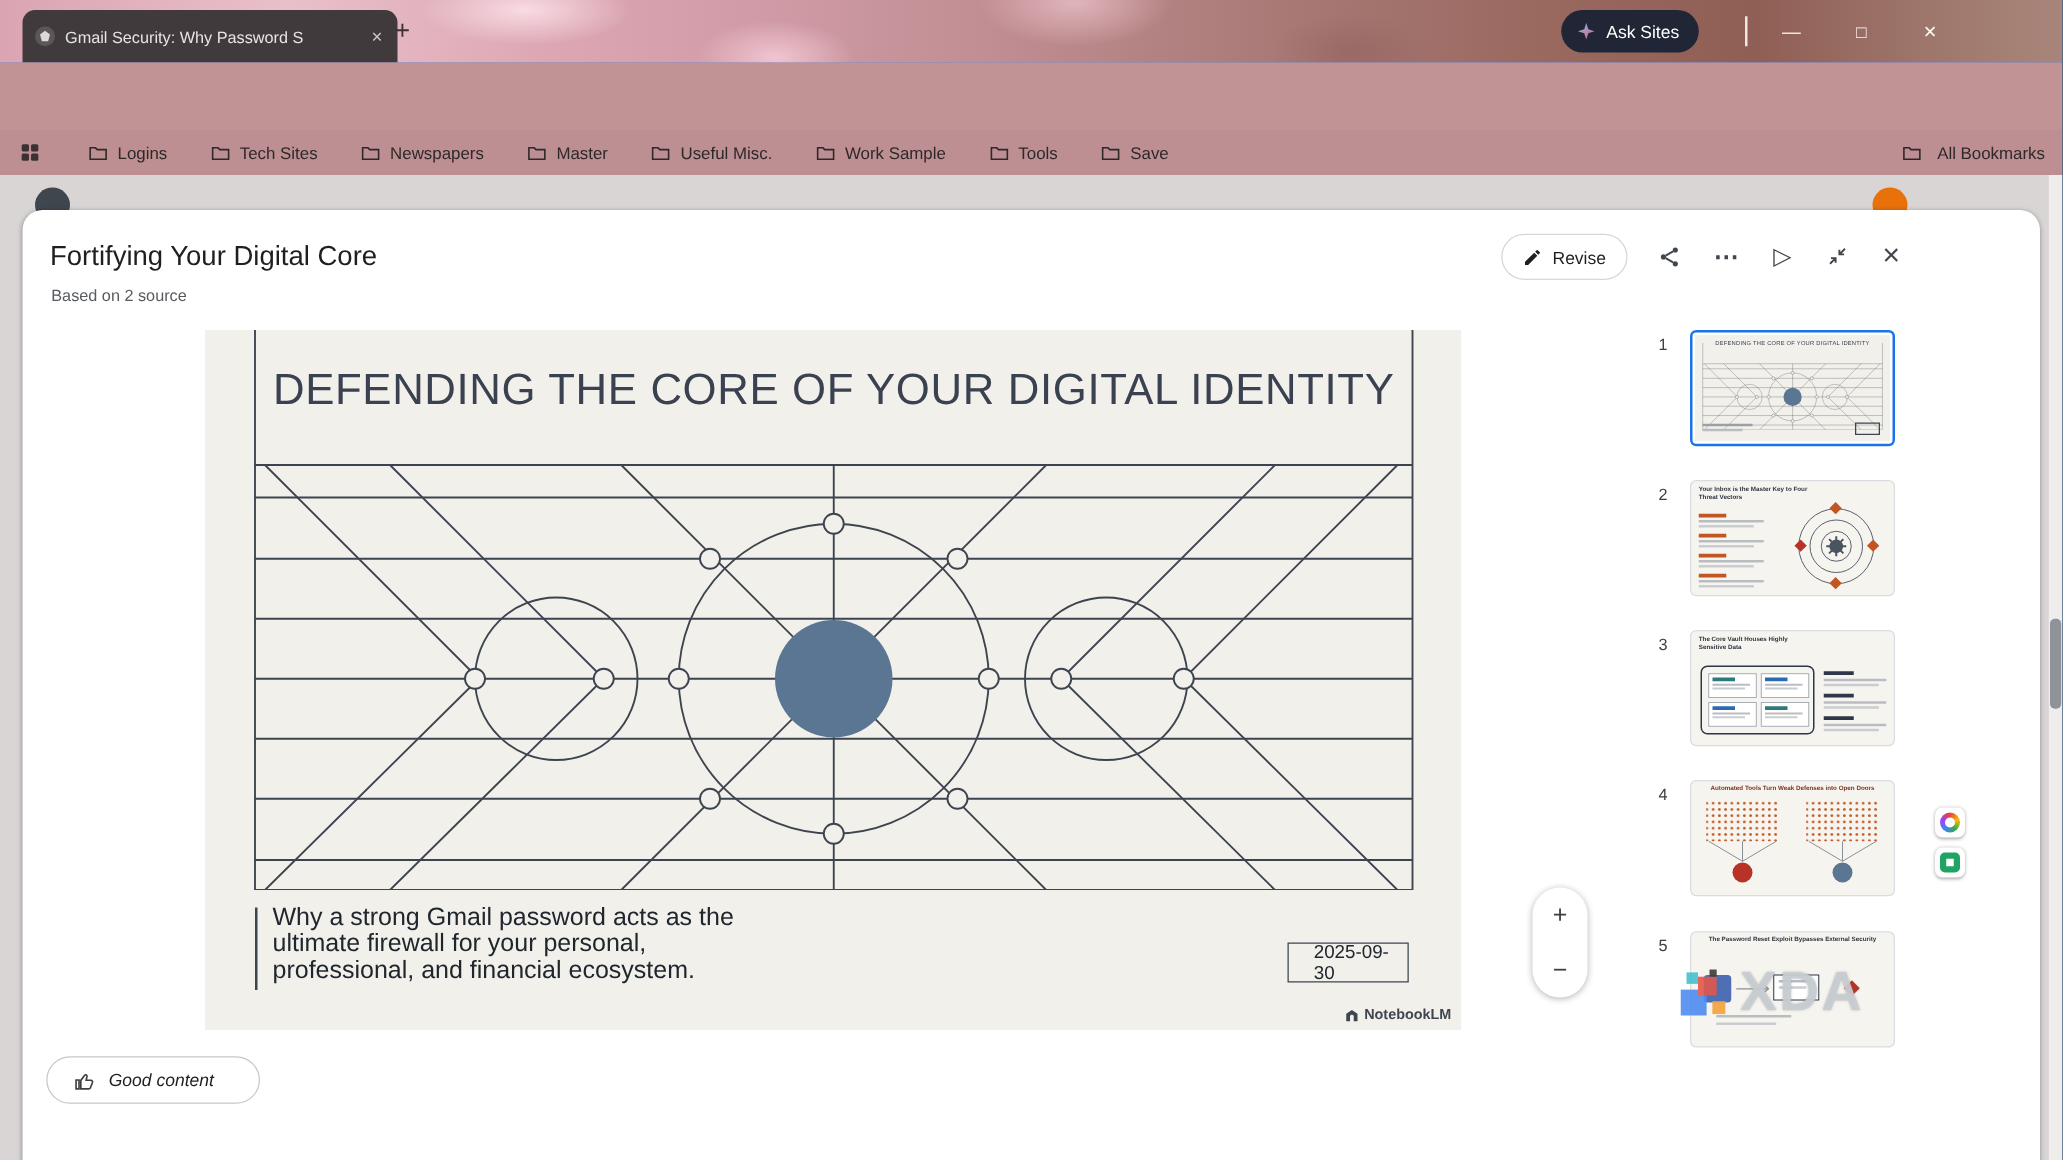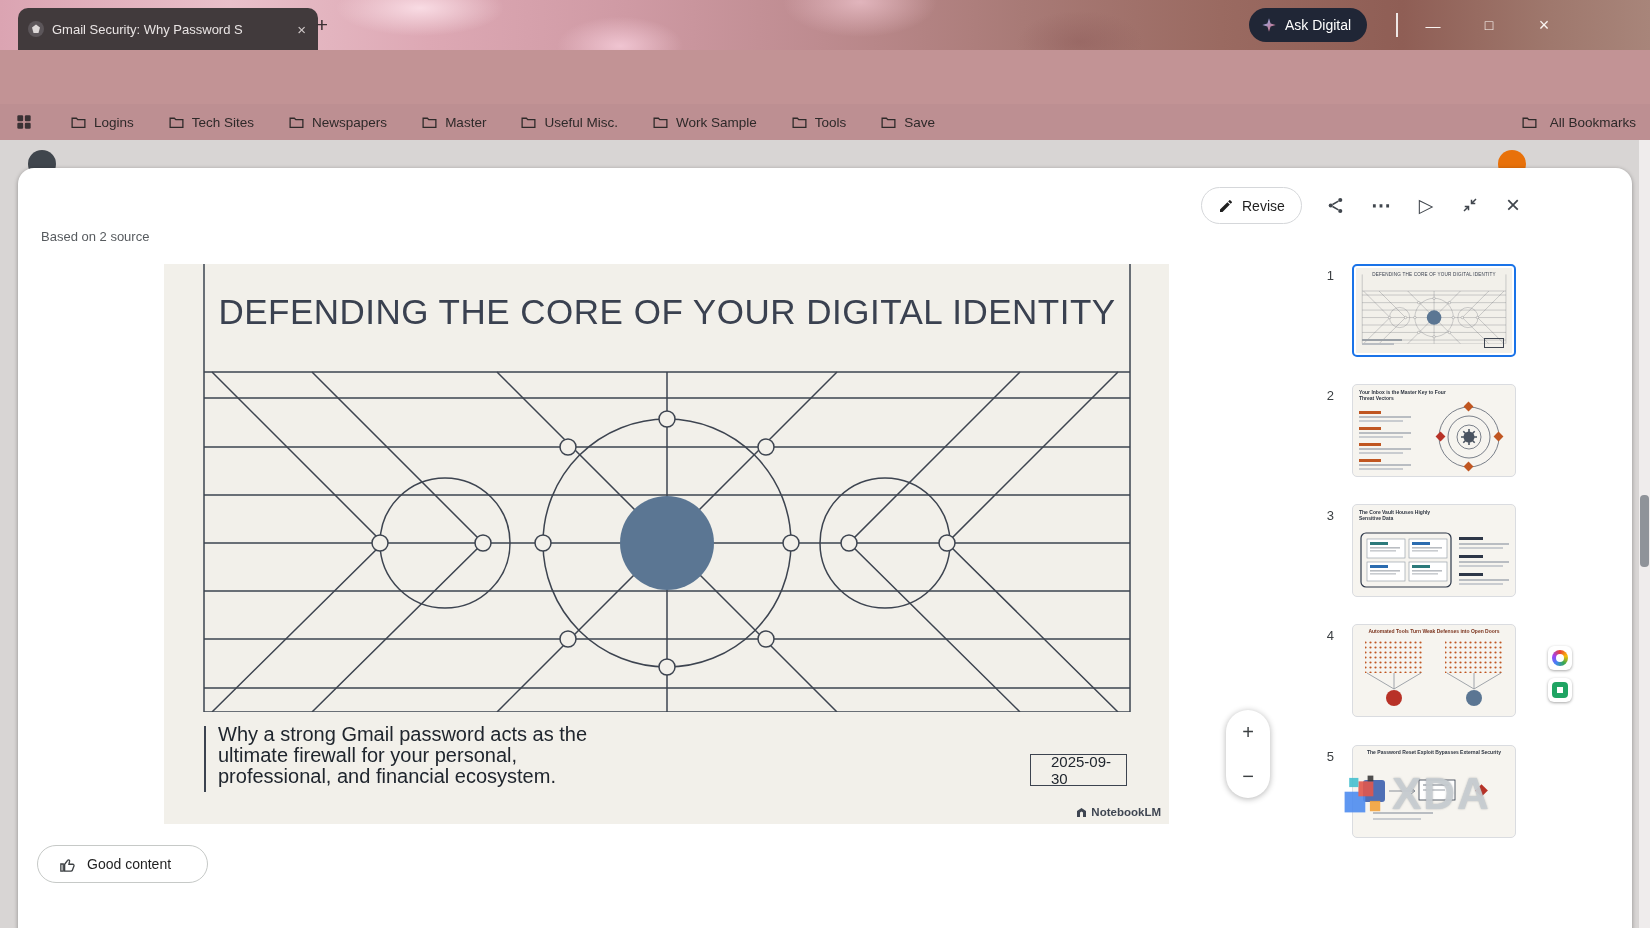--- a/index.html
+++ b/index.html
@@ -176,7 +176,7 @@
           </defs>
         <path d="M12 2l2.4 7.6L22 12l-7.6 2.4L12 22l-2.4-7.6L2 12l7.6-2.4z" fill="url(#gg)"></path>
       </svg>
-      <span>Ask Digital</span>
+      <span>Ask Sites</span>
     </div>
     <div class="gemini-bar"></div>
     <div class="winbtn" style="left:1410px;">—</div>

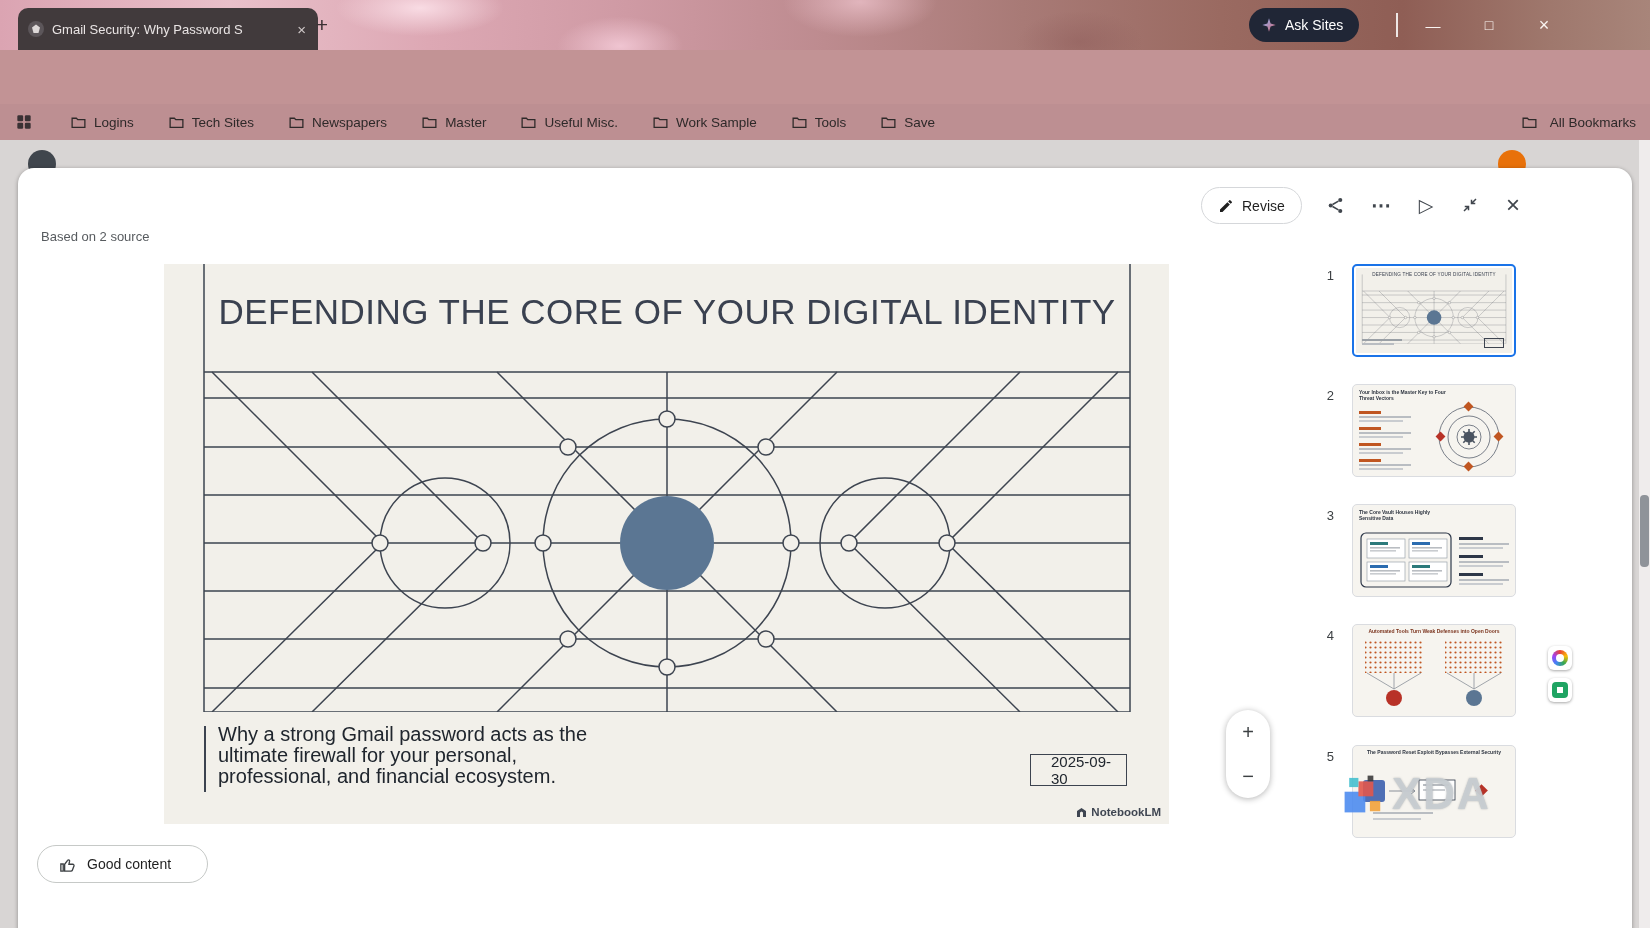--- a/index.html
+++ b/index.html
@@ -353,6 +353,7 @@
   </div>
 
   <div class="panel">
+    <div class="p-title">Fortifying Your Digital Core</div>
     <div class="p-sub">Based on 2 source</div>
 
     <div class="revise">

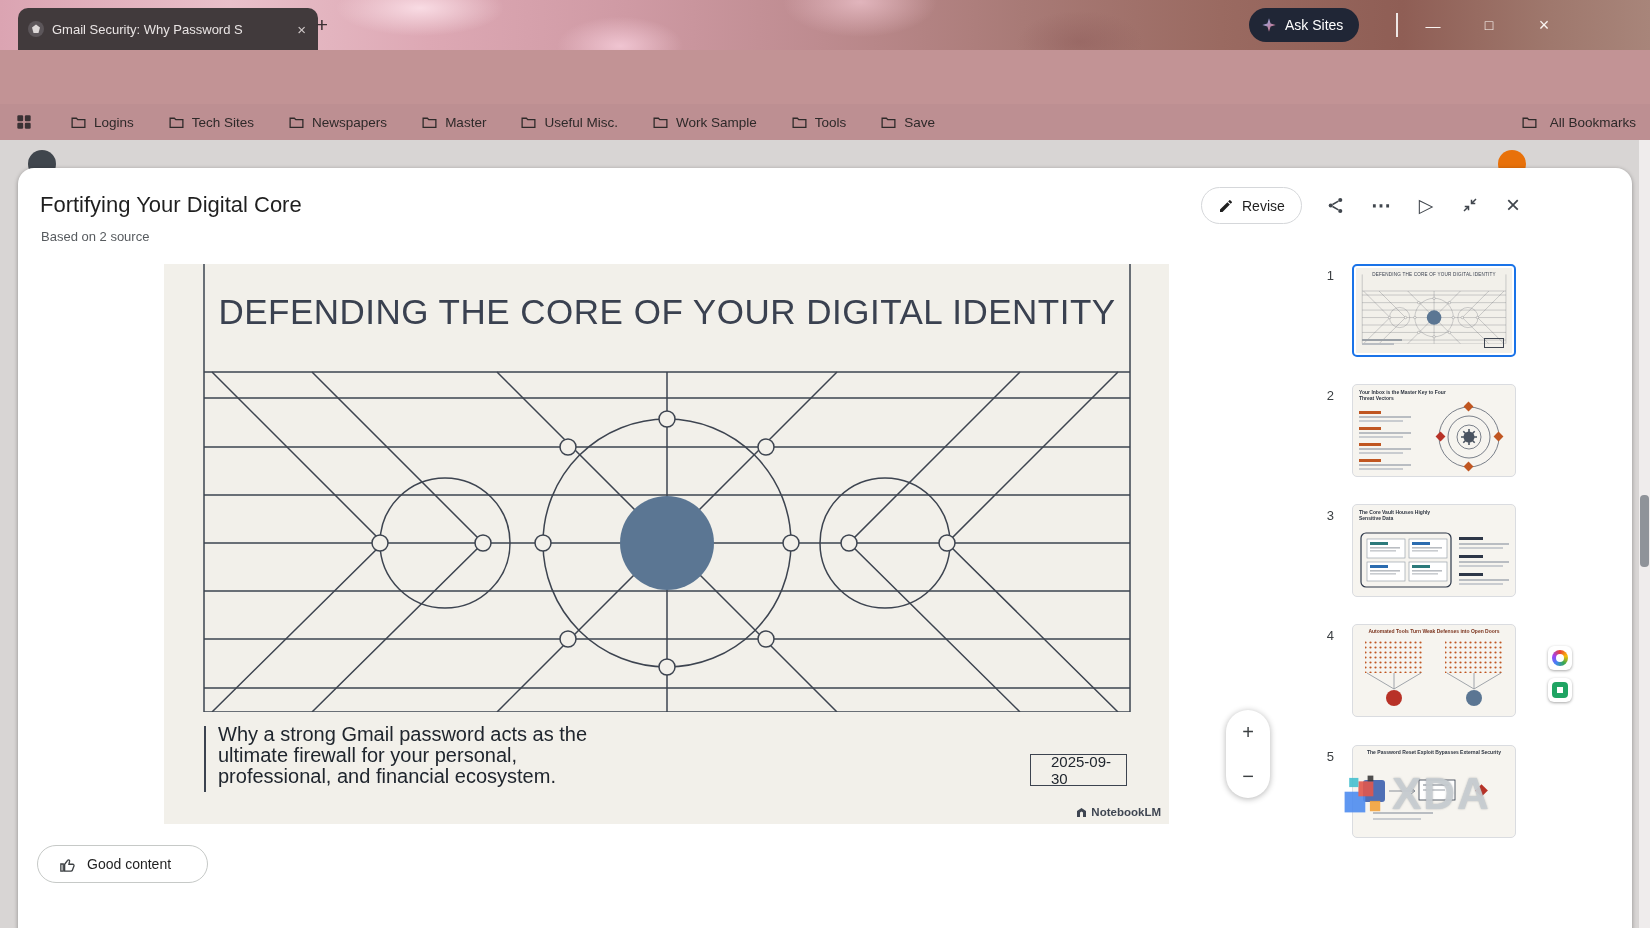--- a/index.html
+++ b/index.html
@@ -99,7 +99,7 @@
   .xda-text{font-size:44px;font-weight:700;color:rgba(201,206,211,.92);letter-spacing:2px;
     text-shadow:0 0 2px rgba(120,125,130,.55);}
   .fbtn{position:absolute;top:677px;height:38px;border:1px solid #c6c9c7;border-radius:19px;background:#fff;
-    display:flex;align-items:center;gap:10px;padding:5px 20px;font-size:14px;color:#1f1f1f;box-sizing:border-box;}
+    display:flex;align-items:center;gap:10px;padding:5px 20px;font-size:14px;color:#1f1f1f;box-sizing:border-box;font-style:italic;}
 
   
   .scroll-track{position:absolute;right:0;top:140px;width:11px;height:788px;background:#efecec;}

